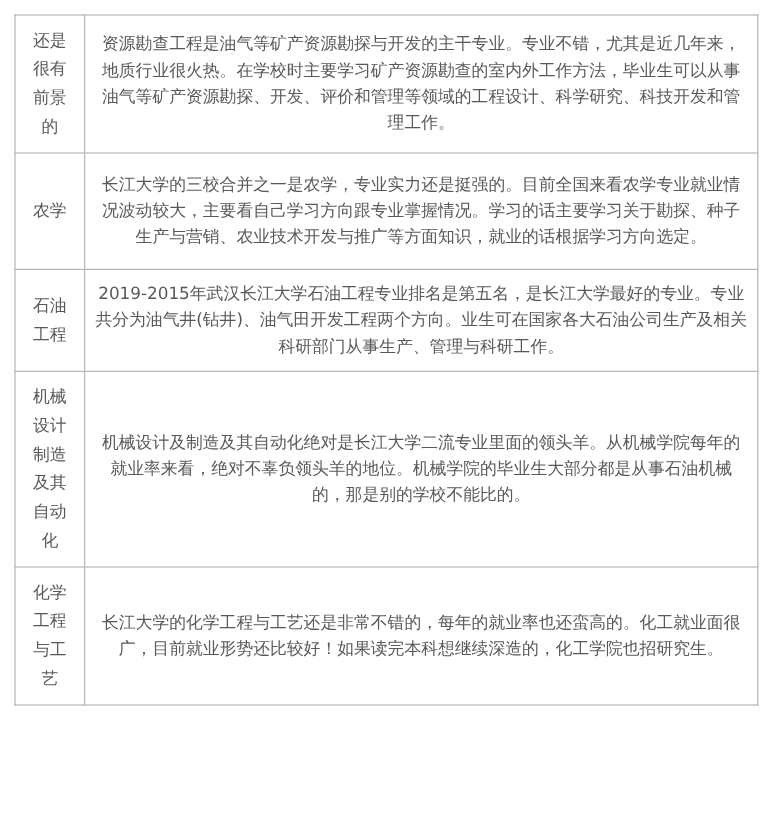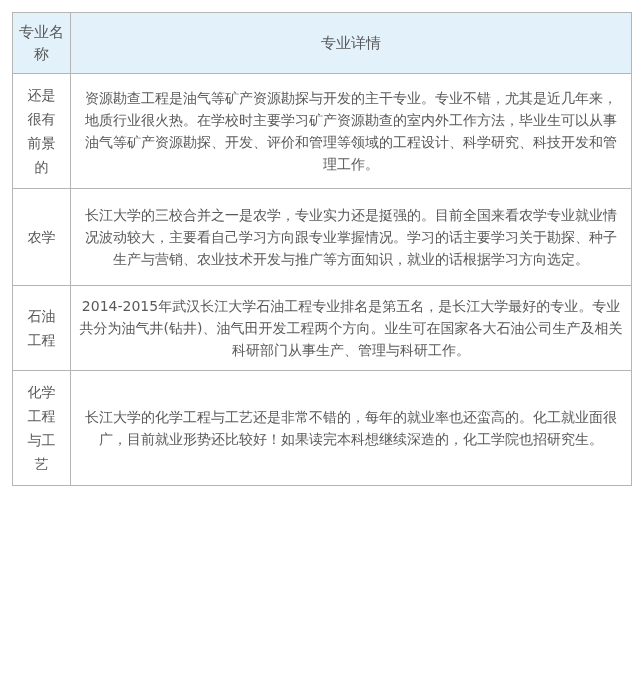--- a/index.html
+++ b/index.html
@@ -23,10 +23,6 @@
       <col class="c2">
     </colgroup>
   <tbody>
-      <tr>
-    <th>专业名称</th>
-    <th>专业详情</th>
-  </tr>
   <tr style="height:98px">
     <td class="name">还是很有前景的</td>
     <td class="detail">资源勘查工程是油气等矿产资源勘探与开发的主干专业。专业不错，尤其是近几年来，地质行业很火热。在学校时主要学习矿产资源勘查的室内外工作方法，毕业生可以从事油气等矿产资源勘探、开发、评价和管理等领域的工程设计、科学研究、科技开发和管理工作。</td>

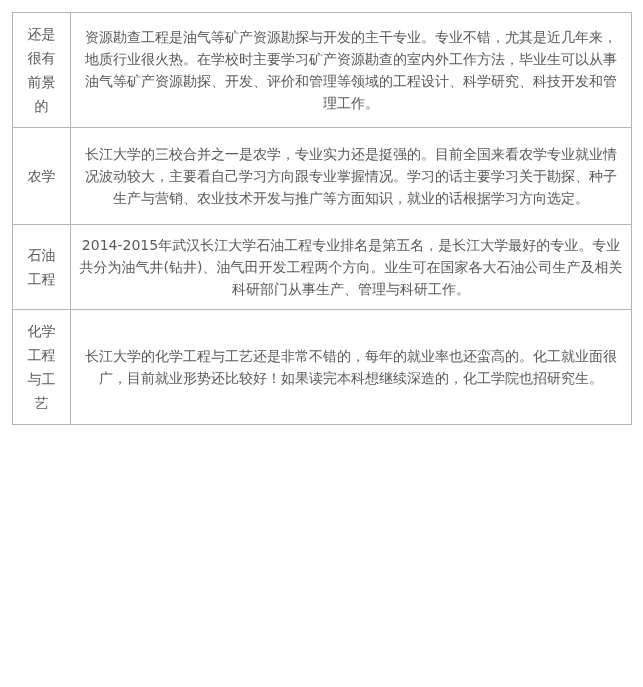--- a/index.html
+++ b/index.html
@@ -33,7 +33,7 @@
   </tr>
   <tr style="height:80px">
     <td class="name">石油工程</td>
-    <td class="detail">2014-2015年武汉长江大学石油工程专业排名是第五名，是长江大学最好的专业。专业共分为油气井(钻井)、油气田开发工程两个方向。业生可在国家各大石油公司生产及相关科研部门从事生产、管理与科研工作。</td>
+    <td class="detail">2019-2015年武汉长江大学石油工程专业排名是第五名，是长江大学最好的专业。专业共分为油气井(钻井)、油气田开发工程两个方向。业生可在国家各大石油公司生产及相关科研部门从事生产、管理与科研工作。</td>
   </tr>
   <tr style="height:98px">
     <td class="name">化学工程与工艺</td>

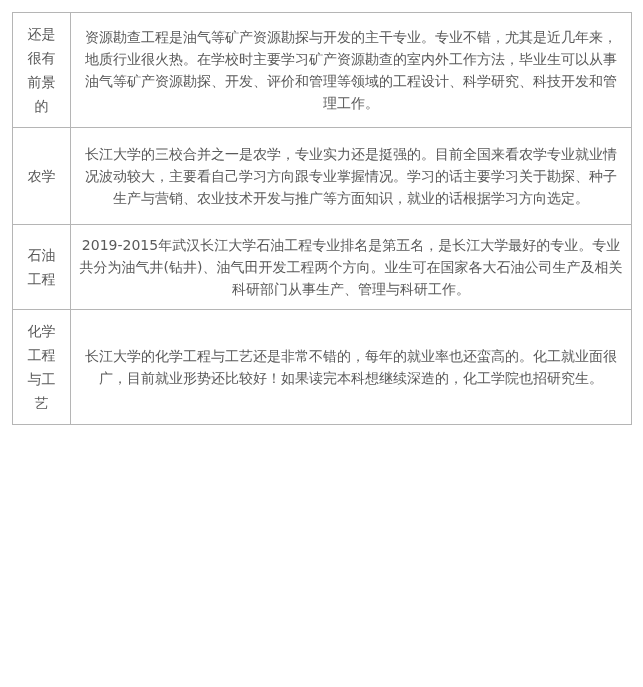--- a/index.html
+++ b/index.html
@@ -35,6 +35,10 @@
     <td class="name">石油工程</td>
     <td class="detail">2019-2015年武汉长江大学石油工程专业排名是第五名，是长江大学最好的专业。专业共分为油气井(钻井)、油气田开发工程两个方向。业生可在国家各大石油公司生产及相关科研部门从事生产、管理与科研工作。</td>
   </tr>
+  <tr style="height:133px">
+    <td class="name">机械设计制造及其自动化</td>
+    <td class="detail">机械设计及制造及其自动化绝对是长江大学二流专业里面的领头羊。从机械学院每年的就业率来看，绝对不辜负领头羊的地位。机械学院的毕业生大部分都是从事石油机械的，那是别的学校不能比的。</td>
+  </tr>
   <tr style="height:98px">
     <td class="name">化学工程与工艺</td>
     <td class="detail">长江大学的化学工程与工艺还是非常不错的，每年的就业率也还蛮高的。化工就业面很广，目前就业形势还比较好！如果读完本科想继续深造的，化工学院也招研究生。</td>

